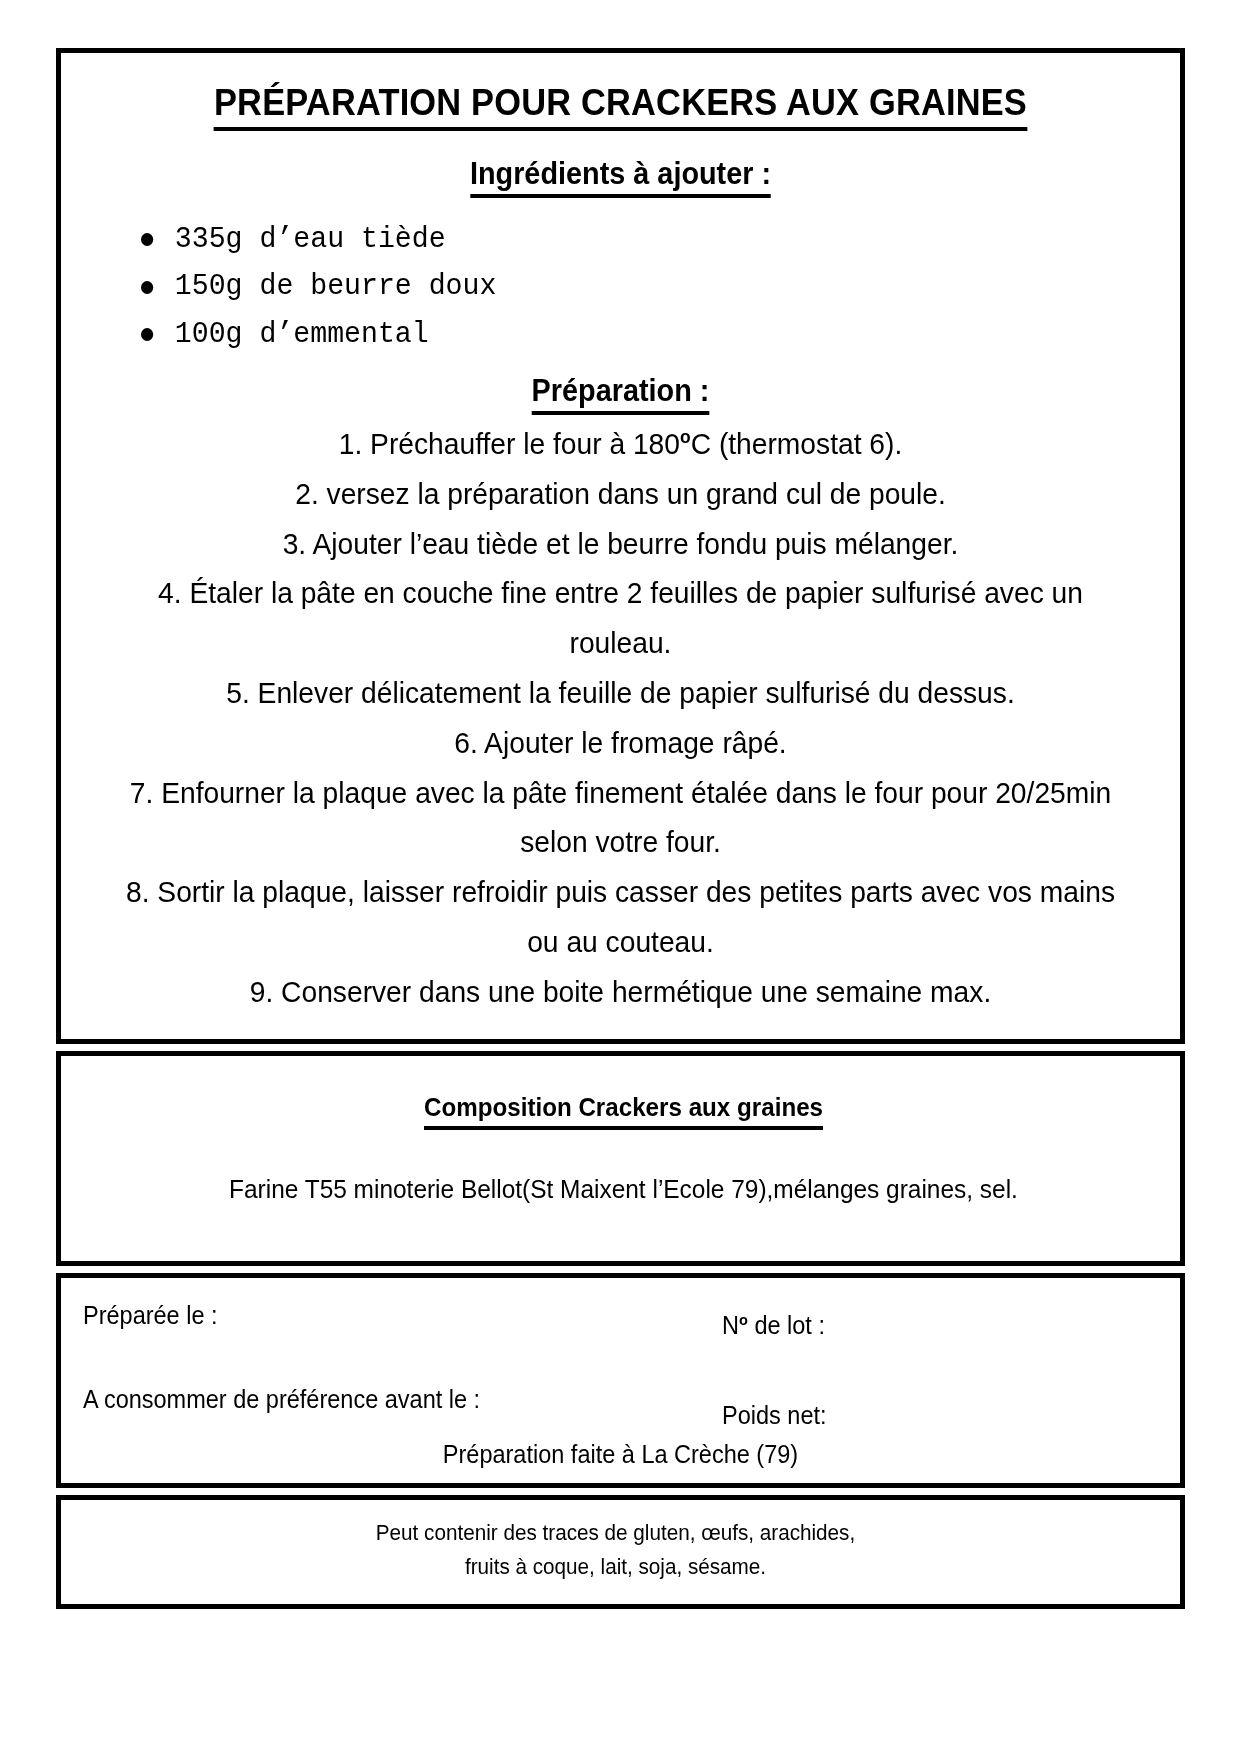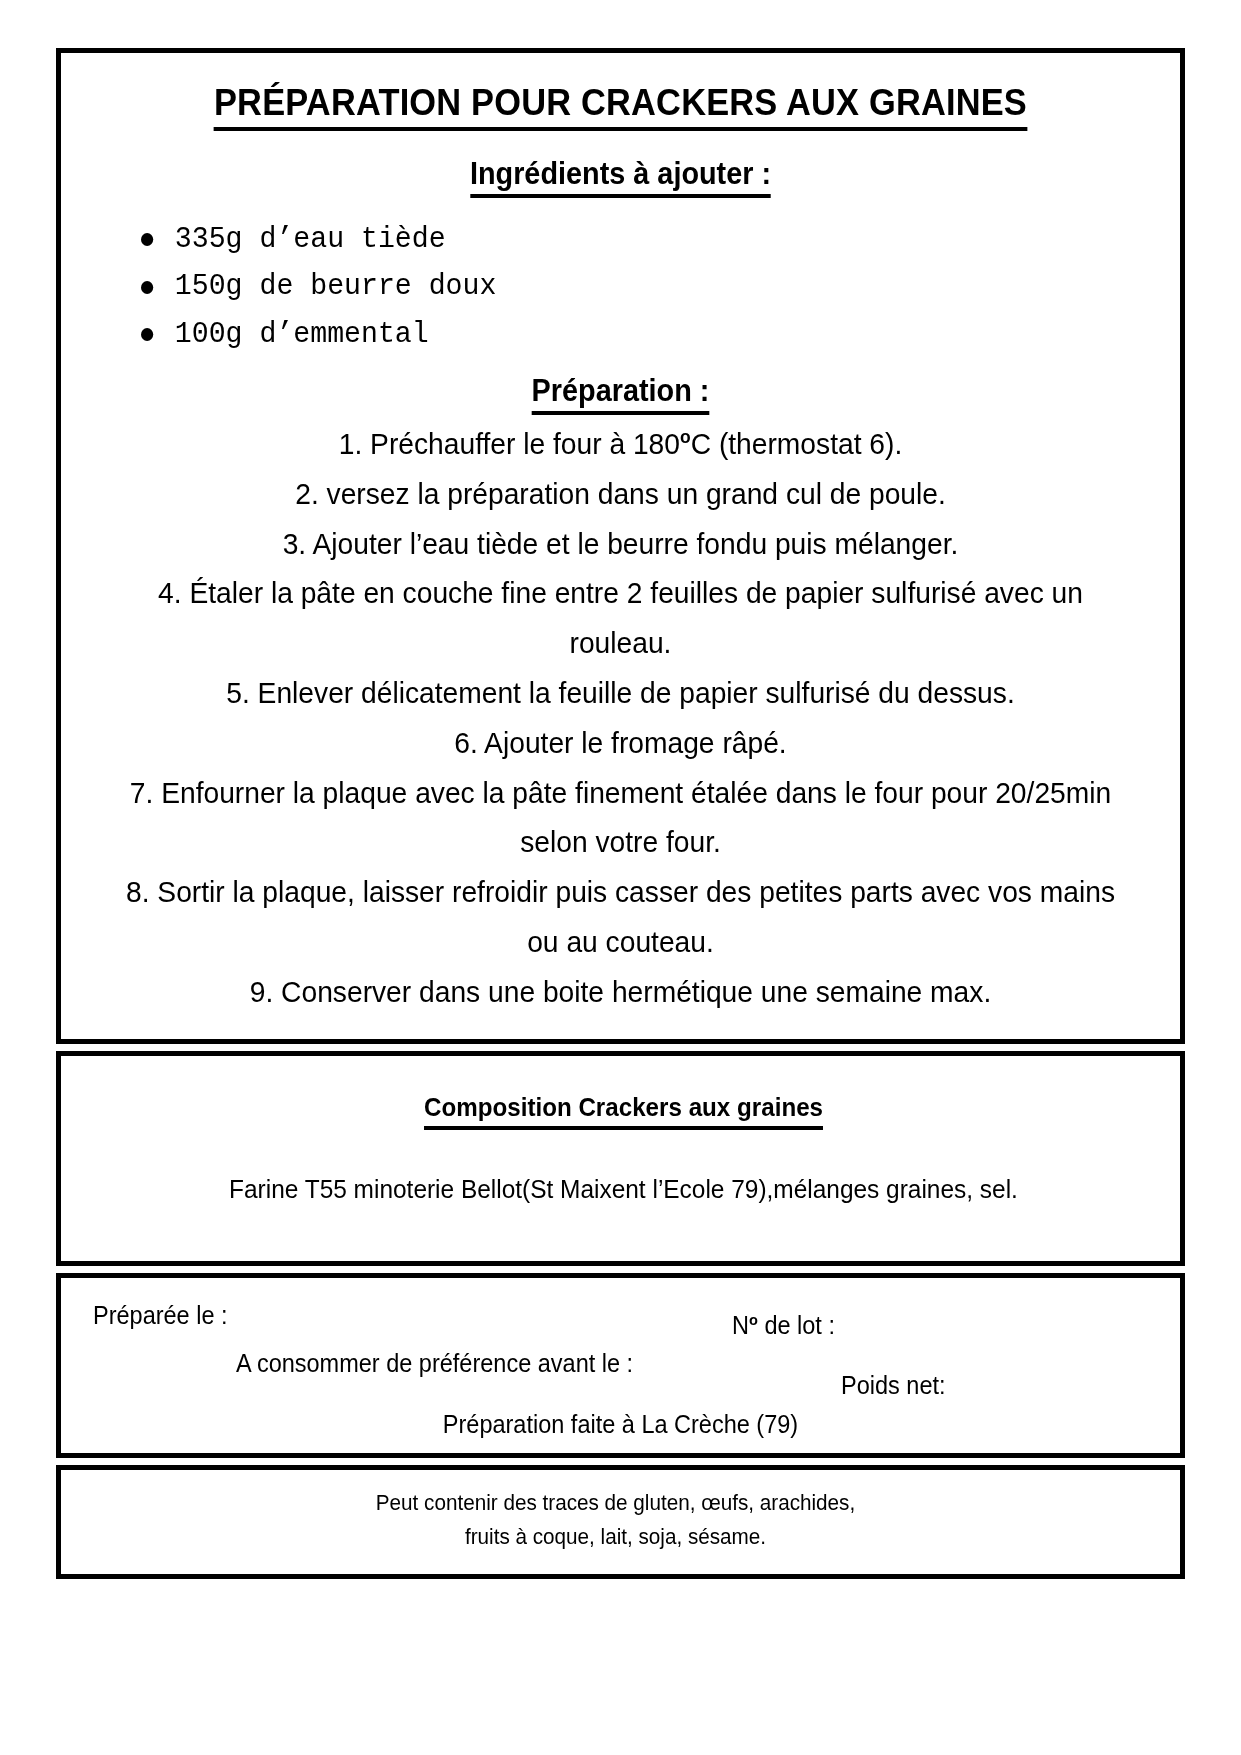--- a/index.html
+++ b/index.html
@@ -153,9 +153,8 @@
   .info-col-left {
     flex: 0 0 57%;
     display: flex;
-    flex-direction: row;
+    flex-direction: column;
     justify-content: flex-start;
-    margin-left: 10px;
   }
   .info-col-right {
     flex: 1;

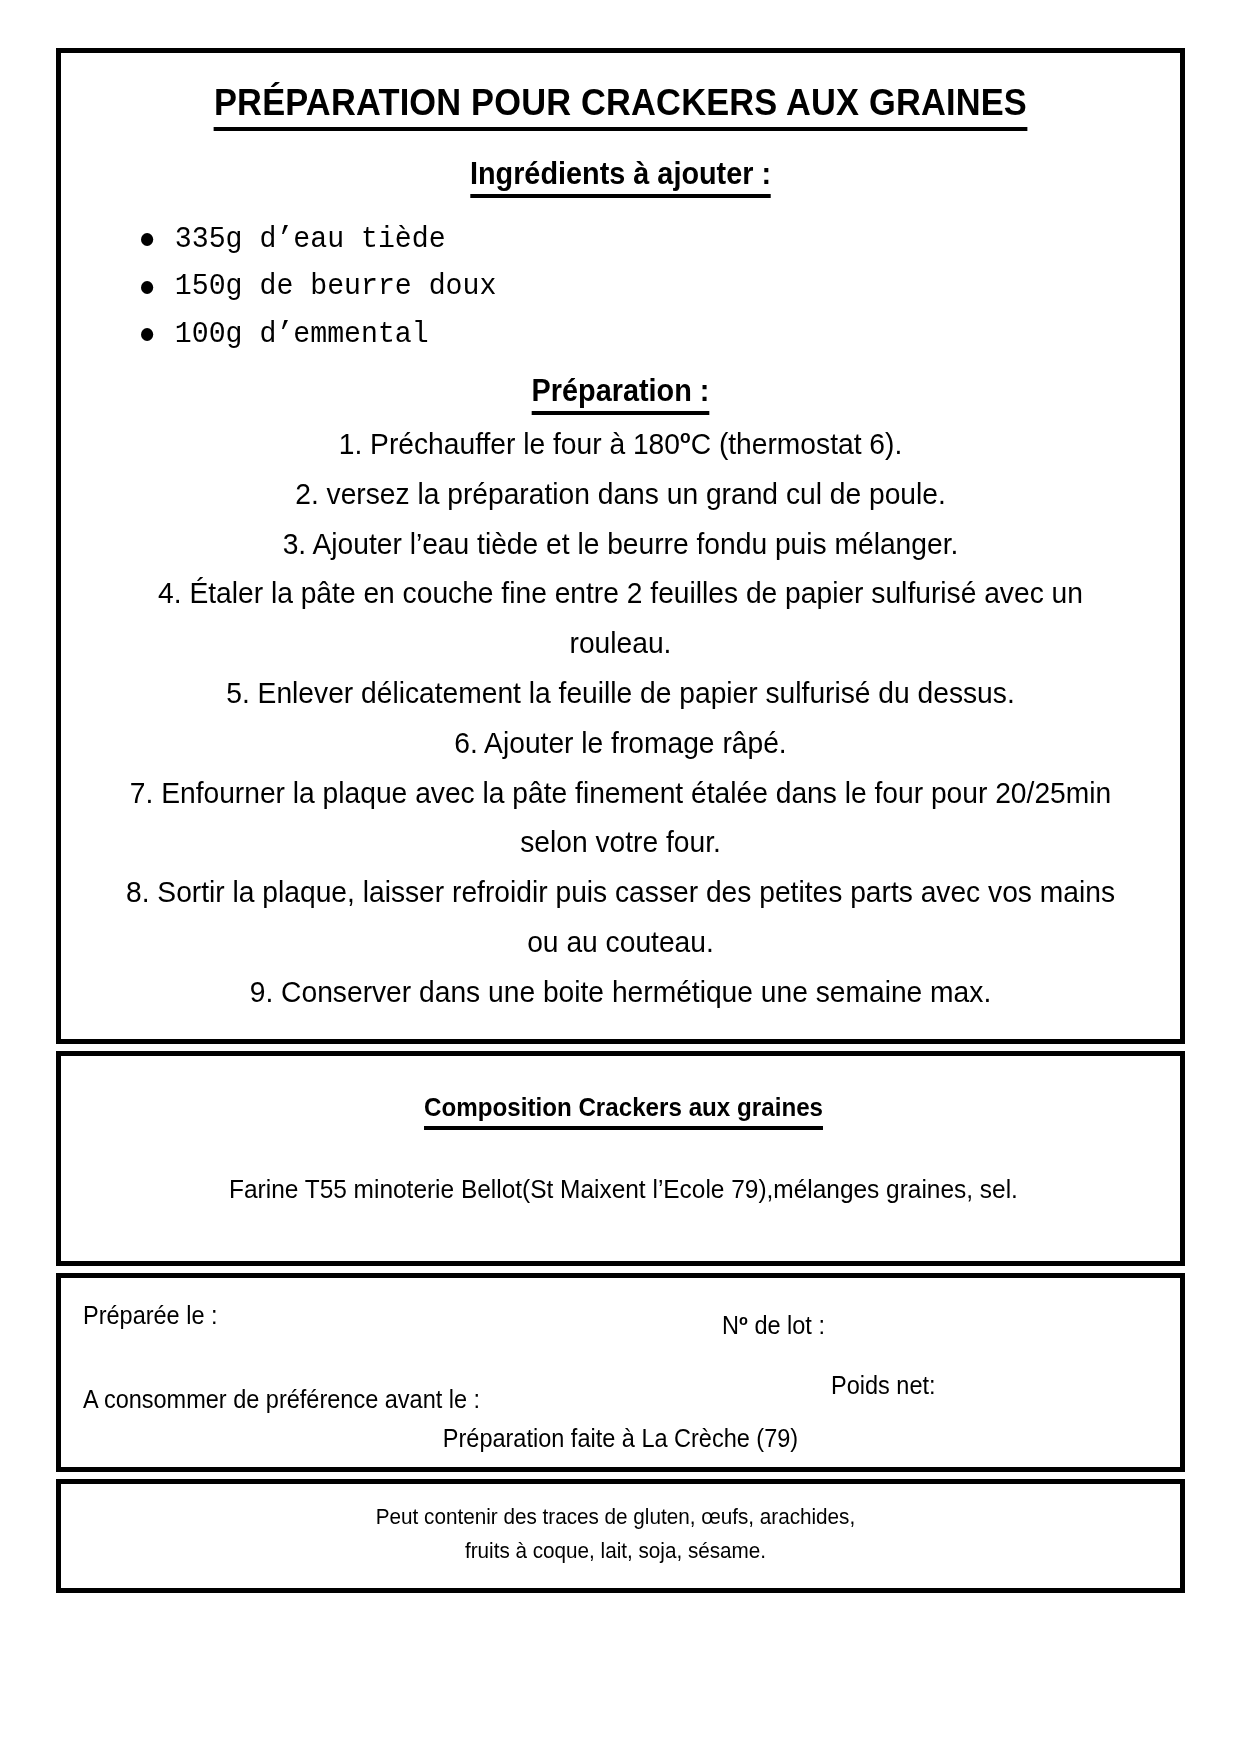--- a/index.html
+++ b/index.html
@@ -159,8 +159,8 @@
   .info-col-right {
     flex: 1;
     display: flex;
-    flex-direction: row;
-    justify-content: flex-start;
+    flex-direction: column;
+    justify-content: flex-end;
     padding-top: 16px;
     padding-left: 26px;
   }

